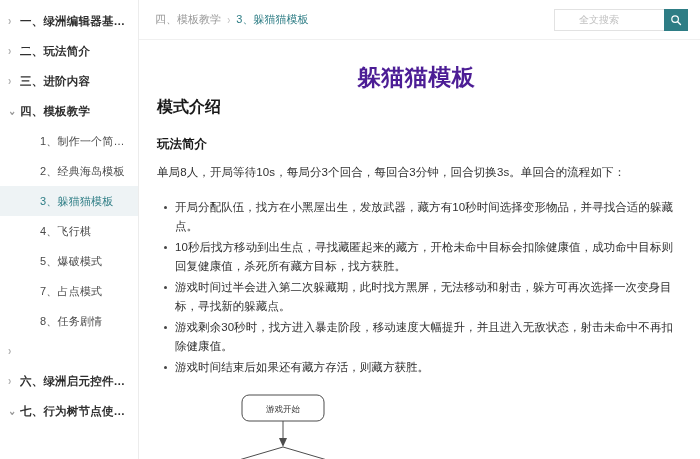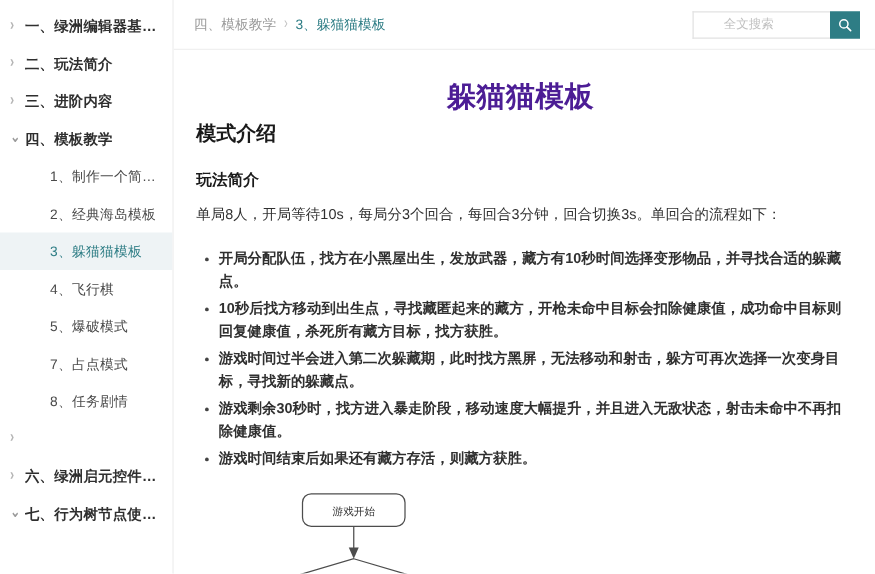--- a/index.html
+++ b/index.html
@@ -178,7 +178,6 @@
     margin-top: 2px;
     position: relative;
     letter-spacing: .05px;
-    font-weight: bold;
   }
   ul.flow-list li::before {
     content: "";

